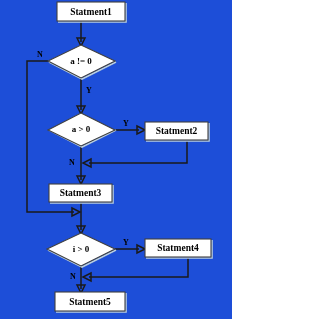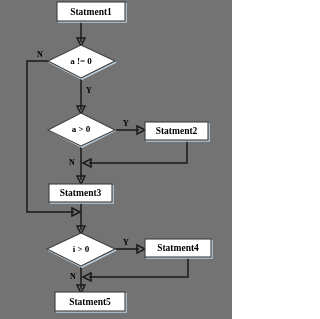--- a/index.html
+++ b/index.html
@@ -15,7 +15,7 @@
     position: relative;
     width: 232px;
     height: 319px;
-    background: #737373;
+    background: #1d4ed8;
     overflow: hidden;
   }
   #flow-svg {

